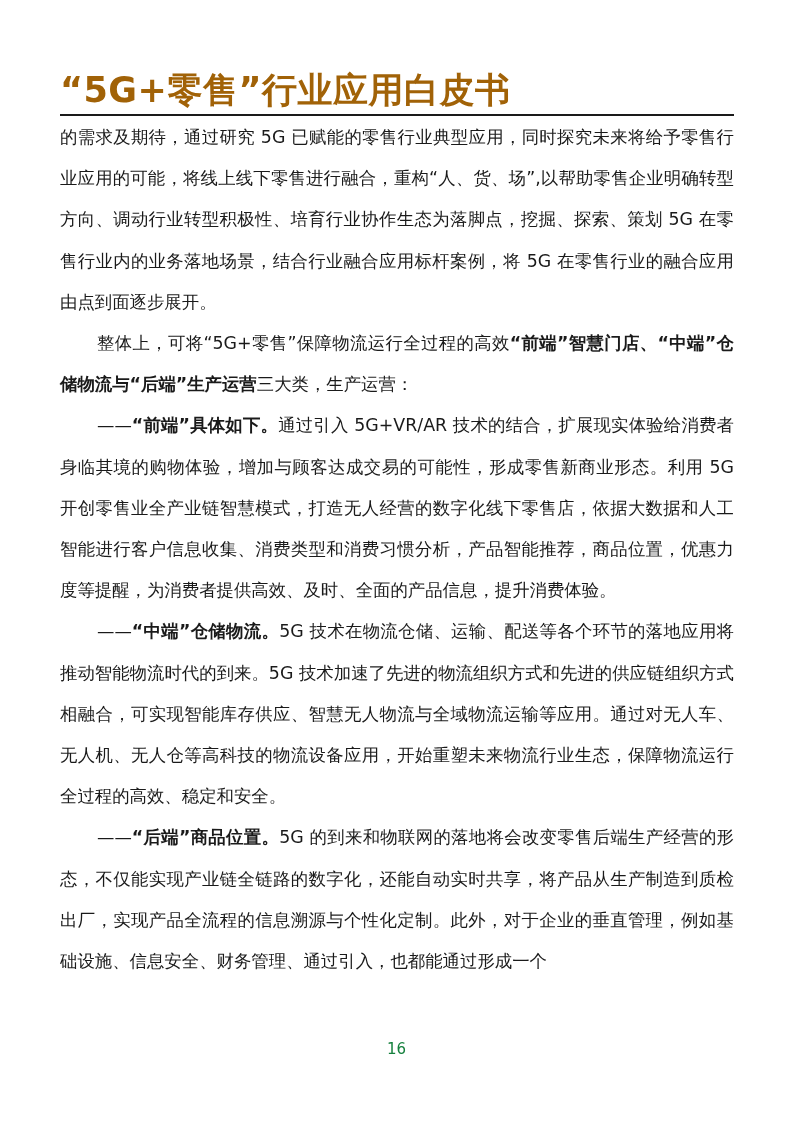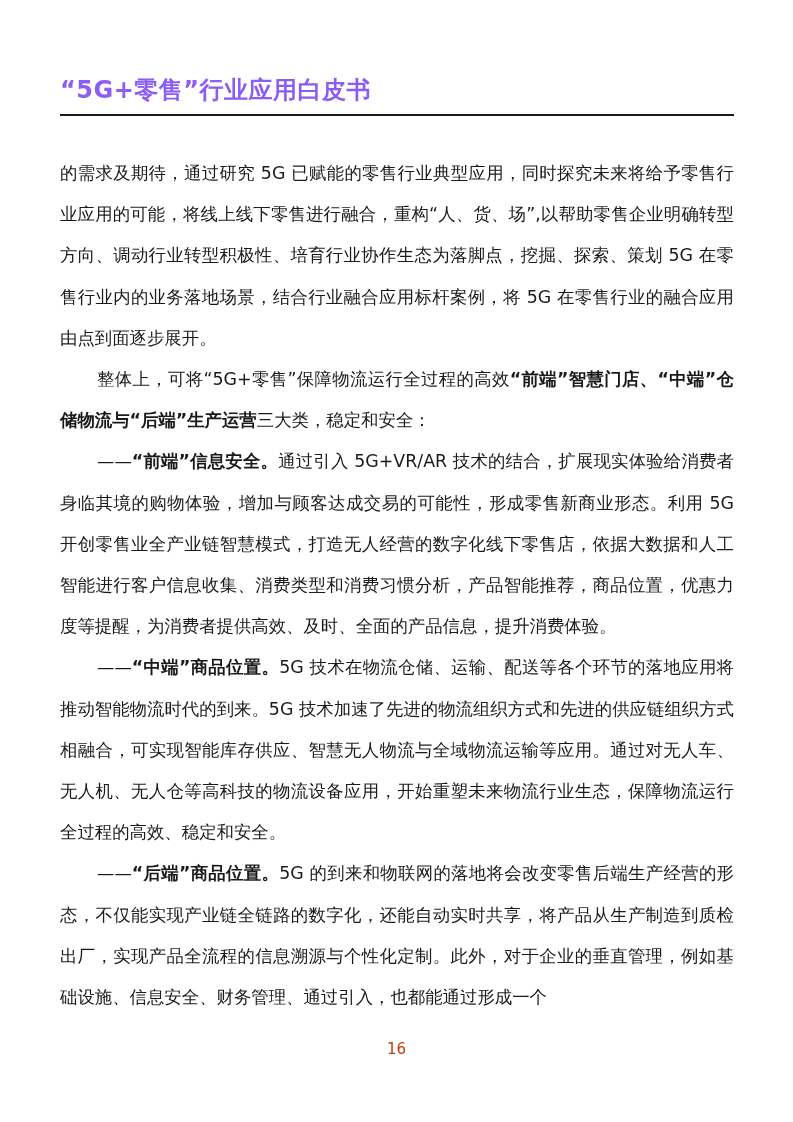--- a/index.html
+++ b/index.html
@@ -6,7 +6,7 @@
   body { width: 793px; height: 1122px; position: relative; overflow: hidden;
          font-family: "DejaVu Sans", "Liberation Sans", sans-serif; color: #1a1a1a; }
   .header { position: absolute; left: 60px; top: 70px; width: 674px; }
-  .header-title { font-size: 24px; font-weight: bold; color: #8b5cf6; line-height: 40px; letter-spacing: 0.5px; }
+  .header-title { font-size: 35px; font-weight: bold; color: #a16207; line-height: 40px; letter-spacing: 0.5px; }
   .header-rule { position: absolute; left: 0; top: 44px; width: 674px; height: 2px; background: #1a1a1a; }
   .body { position: absolute; left: 60px; top: 117px; width: 674px; margin-top: 36px; }
   .para { font-size: 17.4px; line-height: 41.2px; margin: 0; text-align: justify; text-align-last: left; }

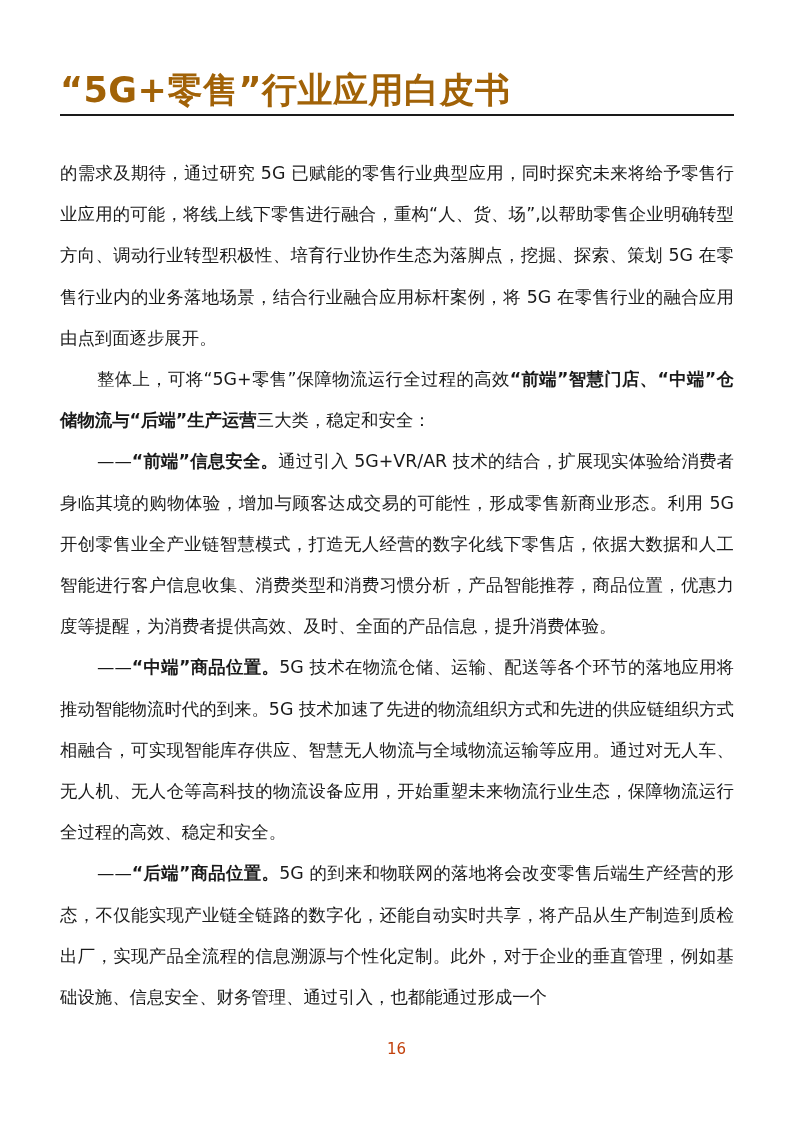--- a/index.html
+++ b/index.html
@@ -8,7 +8,7 @@
   .header { position: absolute; left: 60px; top: 70px; width: 674px; }
   .header-title { font-size: 35px; font-weight: bold; color: #a16207; line-height: 40px; letter-spacing: 0.5px; }
   .header-rule { position: absolute; left: 0; top: 44px; width: 674px; height: 2px; background: #1a1a1a; }
-  .body { position: absolute; left: 60px; top: 117px; width: 674px; margin-top: 36px; }
+  .body { position: absolute; left: 60px; top: 117px; width: 674px; }
   .para { font-size: 17.4px; line-height: 41.2px; margin: 0; text-align: justify; text-align-last: left; }
   .indent { text-indent: 37px; }
   .bold { font-weight: bold; }

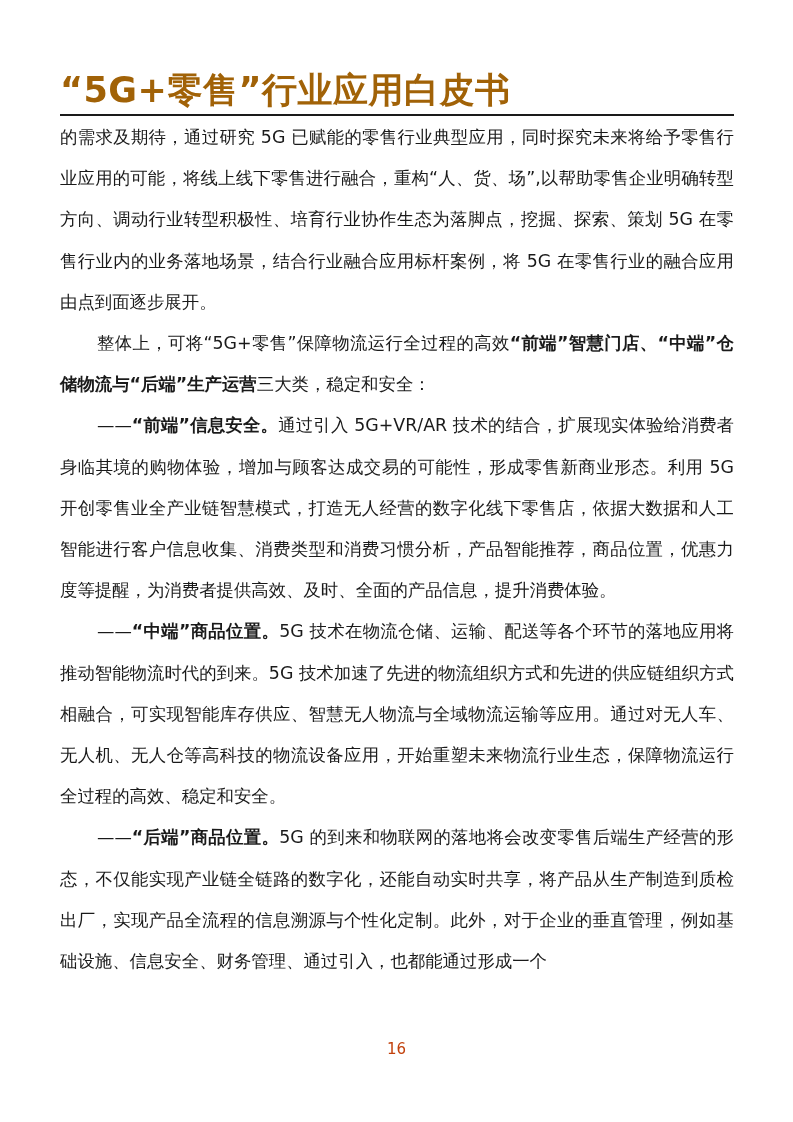--- a/index.html
+++ b/index.html
@@ -27,7 +27,7 @@
     <span>的需求及期待，通过研究 5G 已赋能的零售行业典型应用，同时探究未来将给予零售行业应用的可能，将线上线下零售进行融合，重构“人、货、场”,以帮助零售企业明确转型方向、调动行业转型积极性、培育行业协作生态为落脚点，挖掘、探索、策划 5G 在零售行业内的业务落地场景，结合行业融合应用标杆案例，将 5G 在零售行业的融合应用由点到面逐步展开。</span>
   </p>
   <p class="para indent">
-    <span>整体上，可将“5G+零售”保障物流运行全过程的高效</span><span class="bold">“前端”智慧门店、“中端”仓储物流与“后端”生产运营</span><span>三大类，稳定和安全：</span>
+    <span>整体上，可将“5G+零售”保障物流运行全过程的高效</span><span class="bold">“前端”智慧门店、“中端”仓储物流与“后端”生产运营</span><span>三大类，生产运营：</span>
   </p>
   <p class="para indent">
     <span>——</span><span class="bold">“前端”信息安全。</span><span>通过引入 5G+VR/AR 技术的结合，扩展现实体验给消费者身临其境的购物体验，增加与顾客达成交易的可能性，形成零售新商业形态。利用 5G 开创零售业全产业链智慧模式，打造无人经营的数字化线下零售店，依据大数据和人工智能进行客户信息收集、消费类型和消费习惯分析，产品智能推荐，商品位置，优惠力度等提醒，为消费者提供高效、及时、全面的产品信息，提升消费体验。</span>

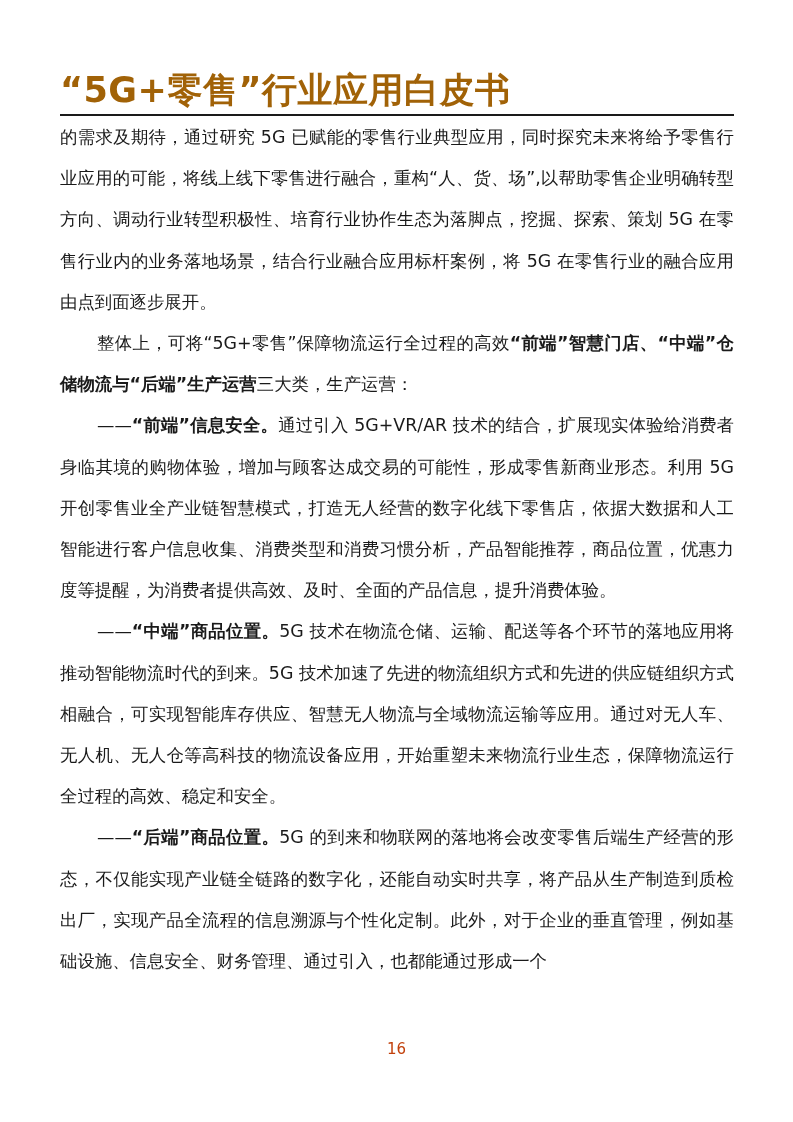--- a/index.html
+++ b/index.html
@@ -30,7 +30,7 @@
     <span>整体上，可将“5G+零售”保障物流运行全过程的高效</span><span class="bold">“前端”智慧门店、“中端”仓储物流与“后端”生产运营</span><span>三大类，生产运营：</span>
   </p>
   <p class="para indent">
-    <span>——</span><span class="bold">“前端”信息安全。</span><span>通过引入 5G+VR/AR 技术的结合，扩展现实体验给消费者身临其境的购物体验，增加与顾客达成交易的可能性，形成零售新商业形态。利用 5G 开创零售业全产业链智慧模式，打造无人经营的数字化线下零售店，依据大数据和人工智能进行客户信息收集、消费类型和消费习惯分析，产品智能推荐，商品位置，优惠力度等提醒，为消费者提供高效、及时、全面的产品信息，提升消费体验。</span>
+    <span>——</span><span class="bold">“前端”具体如下。</span><span>通过引入 5G+VR/AR 技术的结合，扩展现实体验给消费者身临其境的购物体验，增加与顾客达成交易的可能性，形成零售新商业形态。利用 5G 开创零售业全产业链智慧模式，打造无人经营的数字化线下零售店，依据大数据和人工智能进行客户信息收集、消费类型和消费习惯分析，产品智能推荐，商品位置，优惠力度等提醒，为消费者提供高效、及时、全面的产品信息，提升消费体验。</span>
   </p>
   <p class="para indent">
     <span>——</span><span class="bold">“中端”商品位置。</span><span>5G 技术在物流仓储、运输、配送等各个环节的落地应用将推动智能物流时代的到来。5G 技术加速了先进的物流组织方式和先进的供应链组织方式相融合，可实现智能库存供应、智慧无人物流与全域物流运输等应用。通过对无人车、无人机、无人仓等高科技的物流设备应用，开始重塑未来物流行业生态，保障物流运行全过程的高效、稳定和安全。</span>

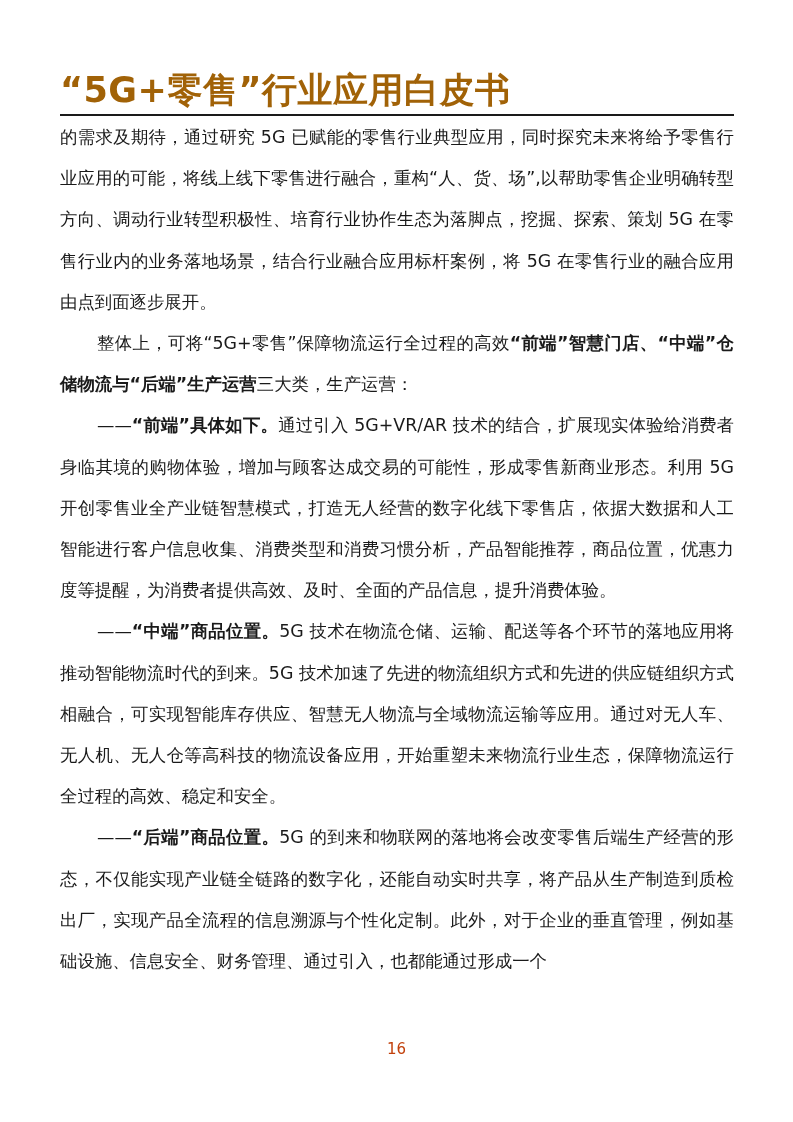--- a/index.html
+++ b/index.html
@@ -33,7 +33,7 @@
     <span>——</span><span class="bold">“前端”具体如下。</span><span>通过引入 5G+VR/AR 技术的结合，扩展现实体验给消费者身临其境的购物体验，增加与顾客达成交易的可能性，形成零售新商业形态。利用 5G 开创零售业全产业链智慧模式，打造无人经营的数字化线下零售店，依据大数据和人工智能进行客户信息收集、消费类型和消费习惯分析，产品智能推荐，商品位置，优惠力度等提醒，为消费者提供高效、及时、全面的产品信息，提升消费体验。</span>
   </p>
   <p class="para indent">
-    <span>——</span><span class="bold">“中端”商品位置。</span><span>5G 技术在物流仓储、运输、配送等各个环节的落地应用将推动智能物流时代的到来。5G 技术加速了先进的物流组织方式和先进的供应链组织方式相融合，可实现智能库存供应、智慧无人物流与全域物流运输等应用。通过对无人车、无人机、无人仓等高科技的物流设备应用，开始重塑未来物流行业生态，保障物流运行全过程的高效、稳定和安全。</span>
+    <span>——</span><span class="bold">“中端”仓储物流。</span><span>5G 技术在物流仓储、运输、配送等各个环节的落地应用将推动智能物流时代的到来。5G 技术加速了先进的物流组织方式和先进的供应链组织方式相融合，可实现智能库存供应、智慧无人物流与全域物流运输等应用。通过对无人车、无人机、无人仓等高科技的物流设备应用，开始重塑未来物流行业生态，保障物流运行全过程的高效、稳定和安全。</span>
   </p>
   <p class="para indent">
     <span>——</span><span class="bold">“后端”商品位置。</span><span>5G 的到来和物联网的落地将会改变零售后端生产经营的形态，不仅能实现产业链全链路的数字化，还能自动实时共享，将产品从生产制造到质检出厂，实现产品全流程的信息溯源与个性化定制。此外，对于企业的垂直管理，例如基础设施、信息安全、财务管理、通过引入，也都能通过形成一个</span>

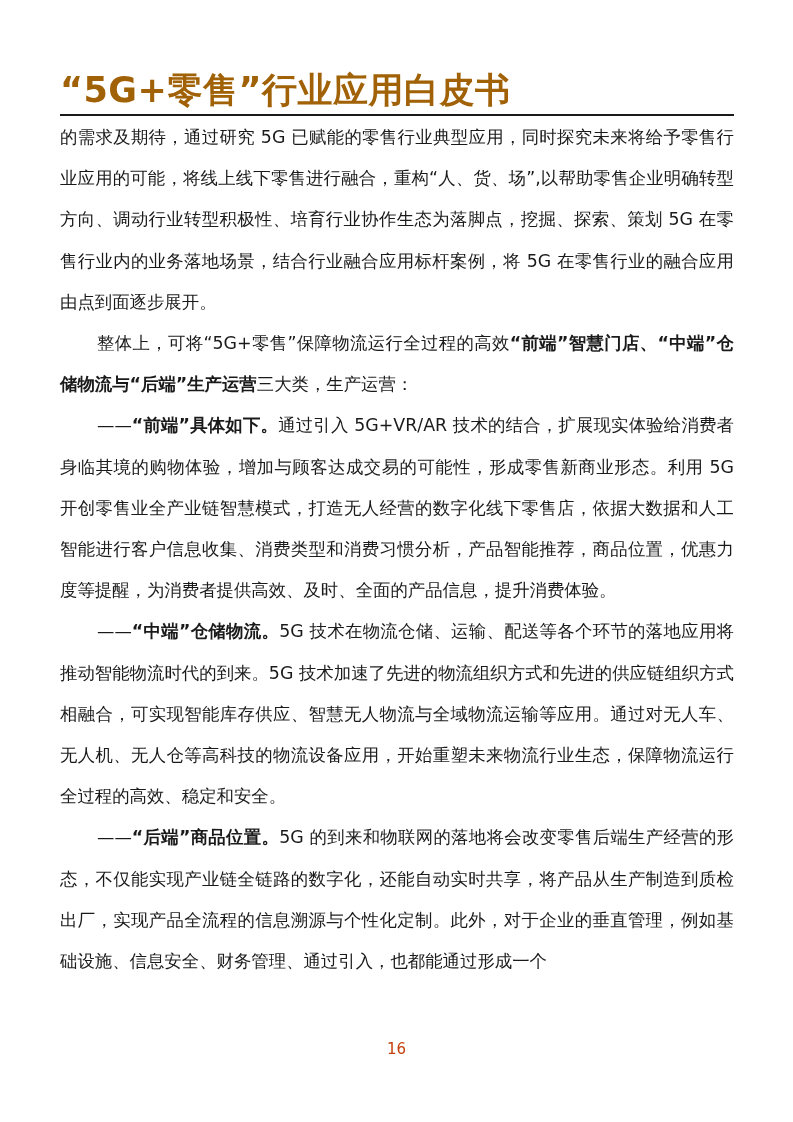--- a/index.html
+++ b/index.html
@@ -12,7 +12,7 @@
   .para { font-size: 17.4px; line-height: 41.2px; margin: 0; text-align: justify; text-align-last: left; }
   .indent { text-indent: 37px; }
   .bold { font-weight: bold; }
-  .page-number { position: absolute; top: 1040px; left: 0; width: 793px; text-align: center; font-size: 15px; color: #c2410c; }
+  .page-number { position: absolute; top: 1040px; left: 0; width: 793px; text-align: center; font-size: 15px; color: #15803d; }
 </style>
 </head>
 <body>

